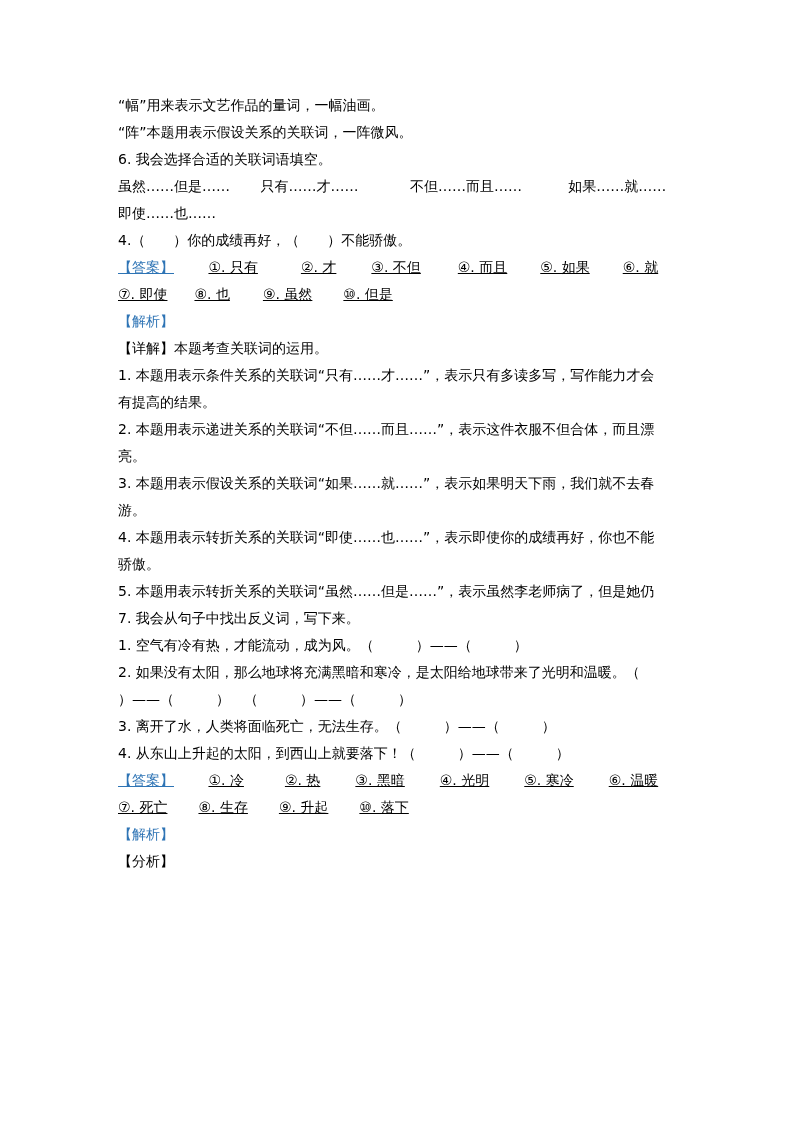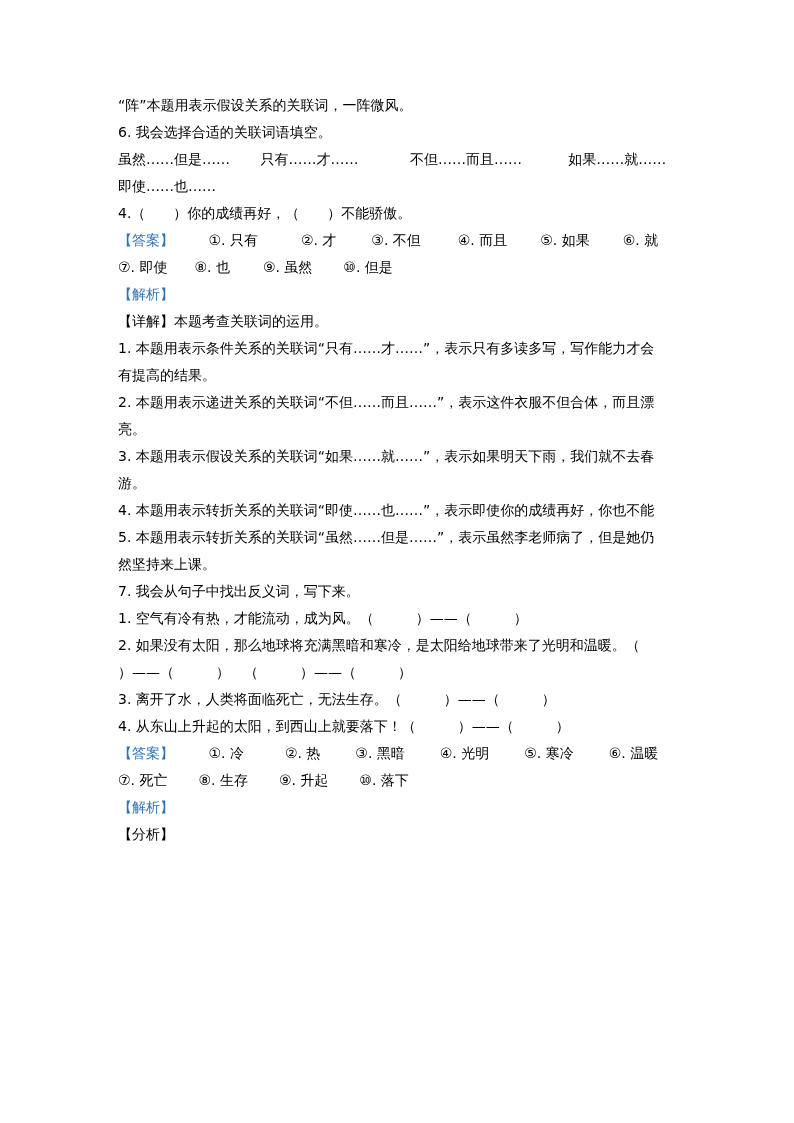--- a/index.html
+++ b/index.html
@@ -16,6 +16,7 @@
 
 <div class="page">
 
+  <div class="line">“幅”用来表示文艺作品的量词，一幅油画。</div>
   <div class="line">“阵”本题用表示假设关系的关联词，一阵微风。</div>
 
   <div class="line">6. 我会选择合适的关联词语填空。</div>

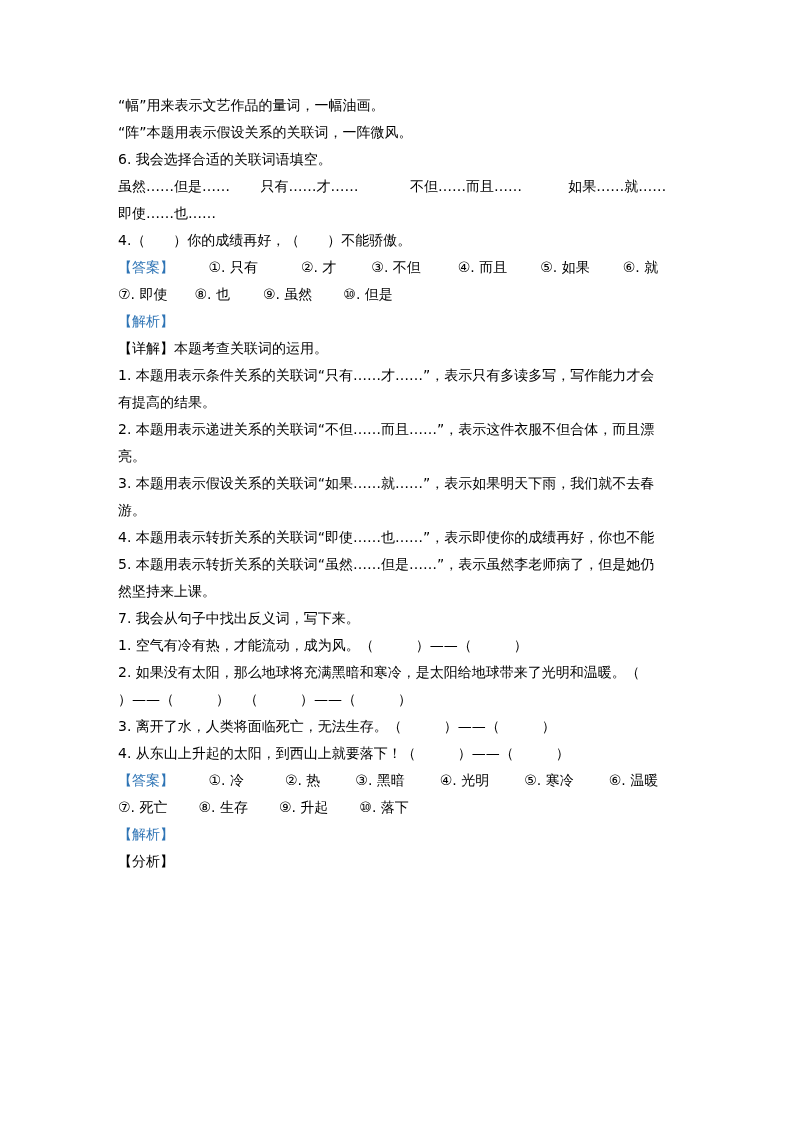--- a/index.html
+++ b/index.html
@@ -9,7 +9,7 @@
     .line { height: 27px; line-height: 27px; font-size: 14px; white-space: nowrap; }
     .tag { color: #2e74b5; }
     .conj-row span { display: inline-block; }
-    .ans-row span { display: inline-block; }
+    .ans-row span { display: inline-block; text-decoration: underline; }
   </style>
 </head>
 <body>

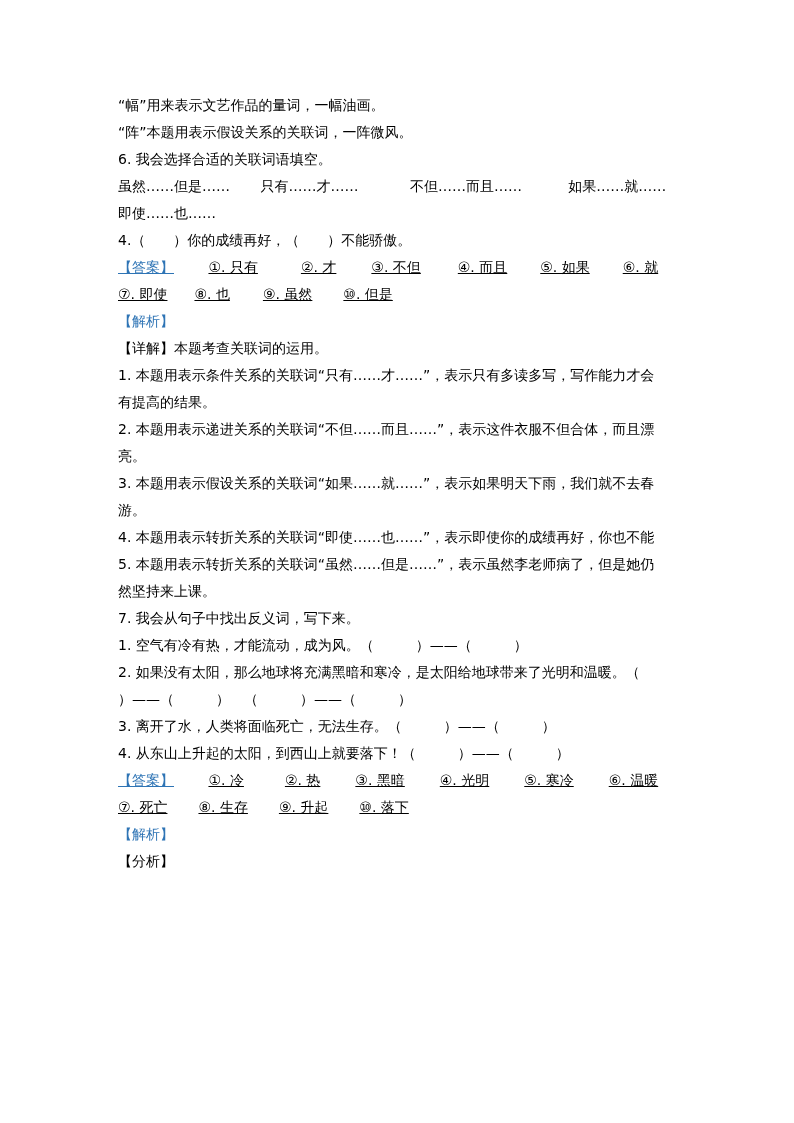--- a/index.html
+++ b/index.html
@@ -59,6 +59,7 @@
   <div class="line">3. 本题用表示假设关系的关联词“如果……就……”，表示如果明天下雨，我们就不去春</div>
   <div class="line">游。</div>
   <div class="line">4. 本题用表示转折关系的关联词“即使……也……”，表示即使你的成绩再好，你也不能</div>
+  <div class="line">骄傲。</div>
   <div class="line">5. 本题用表示转折关系的关联词“虽然……但是……”，表示虽然李老师病了，但是她仍</div>
   <div class="line">然坚持来上课。</div>
 

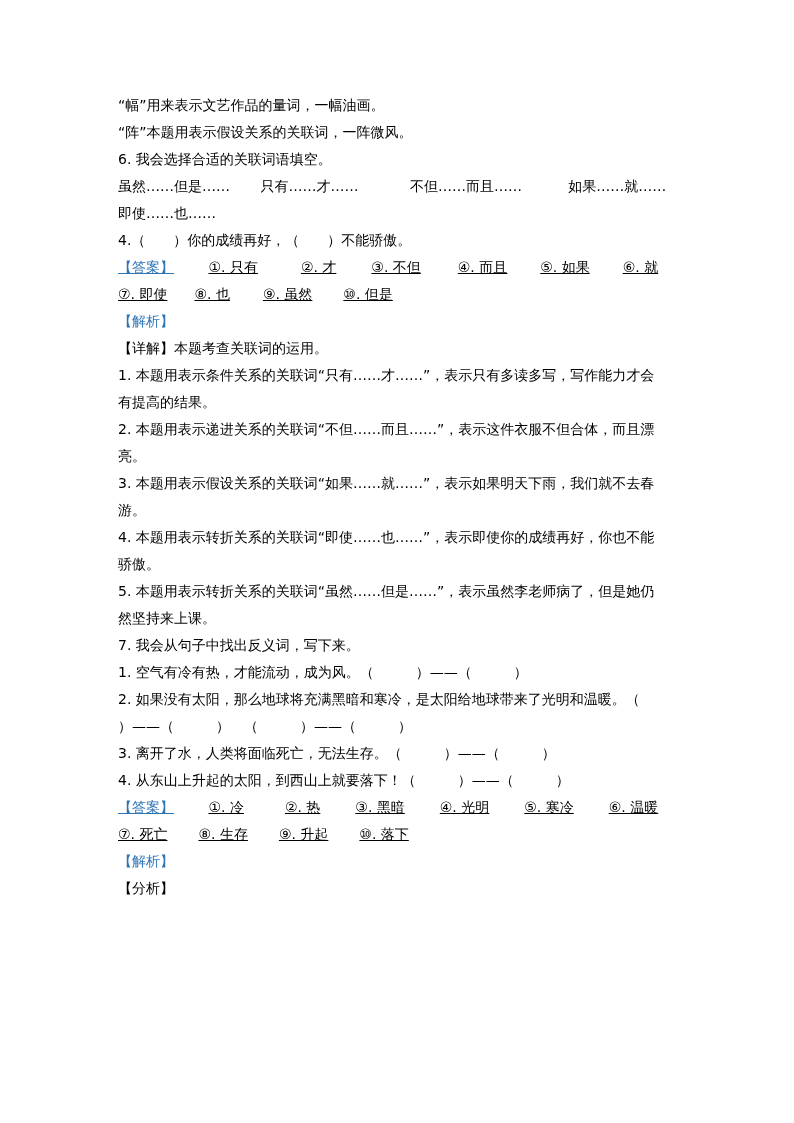--- a/index.html
+++ b/index.html
@@ -61,7 +61,6 @@
   <div class="line">4. 本题用表示转折关系的关联词“即使……也……”，表示即使你的成绩再好，你也不能</div>
   <div class="line">骄傲。</div>
   <div class="line">5. 本题用表示转折关系的关联词“虽然……但是……”，表示虽然李老师病了，但是她仍</div>
-  <div class="line">然坚持来上课。</div>
 
   <div class="line">7. 我会从句子中找出反义词，写下来。</div>
   <div class="line">1. 空气有冷有热，才能流动，成为风。（　　　）——（　　　）</div>

